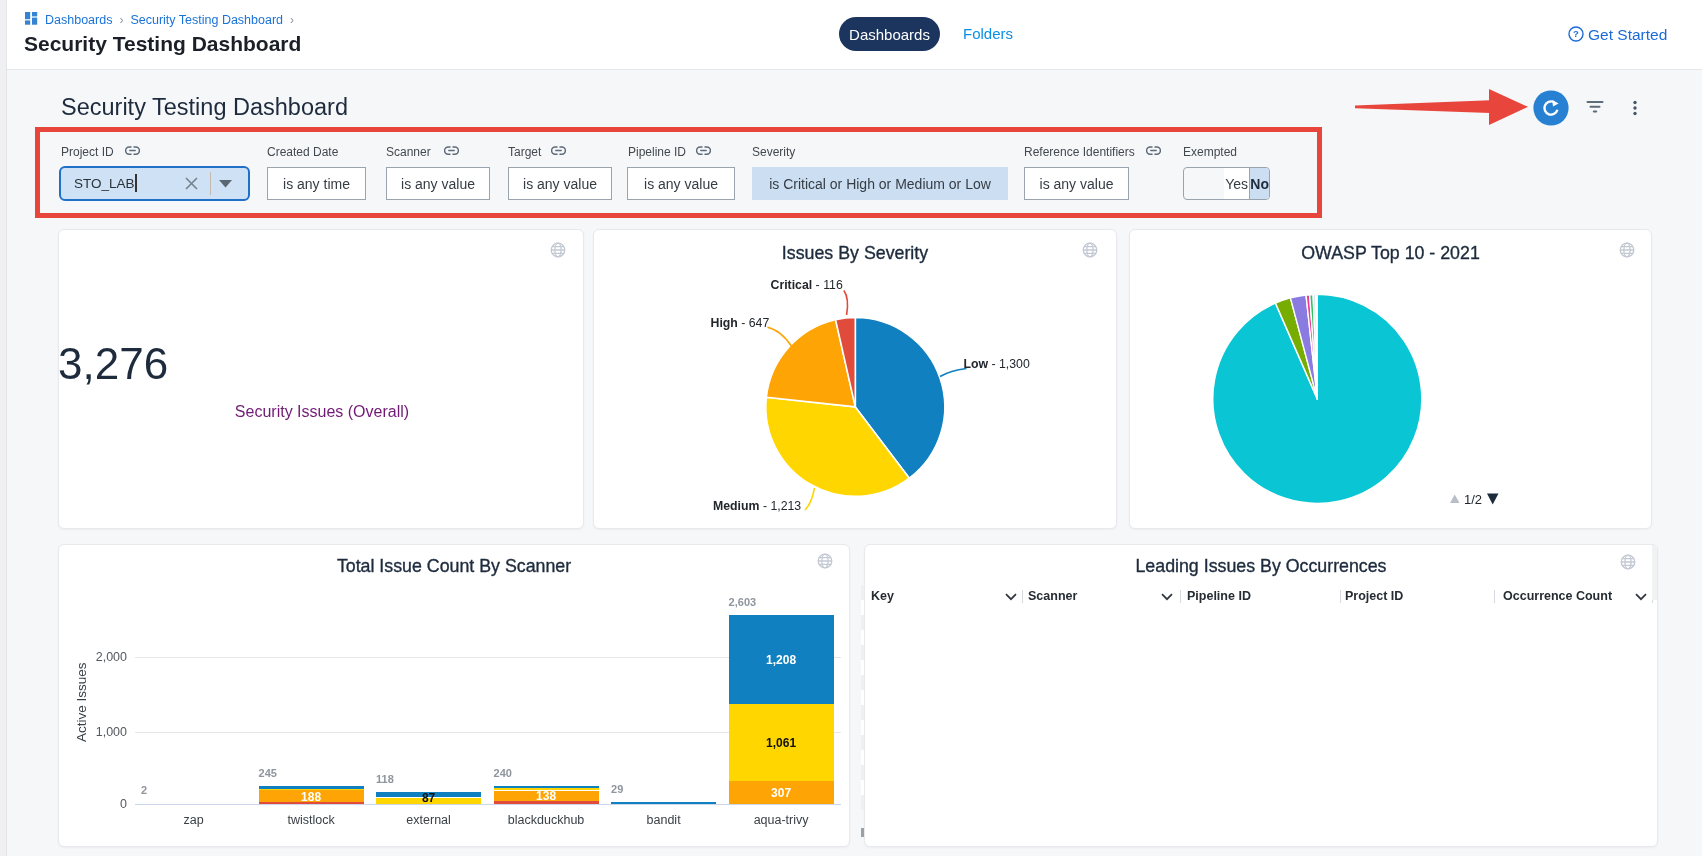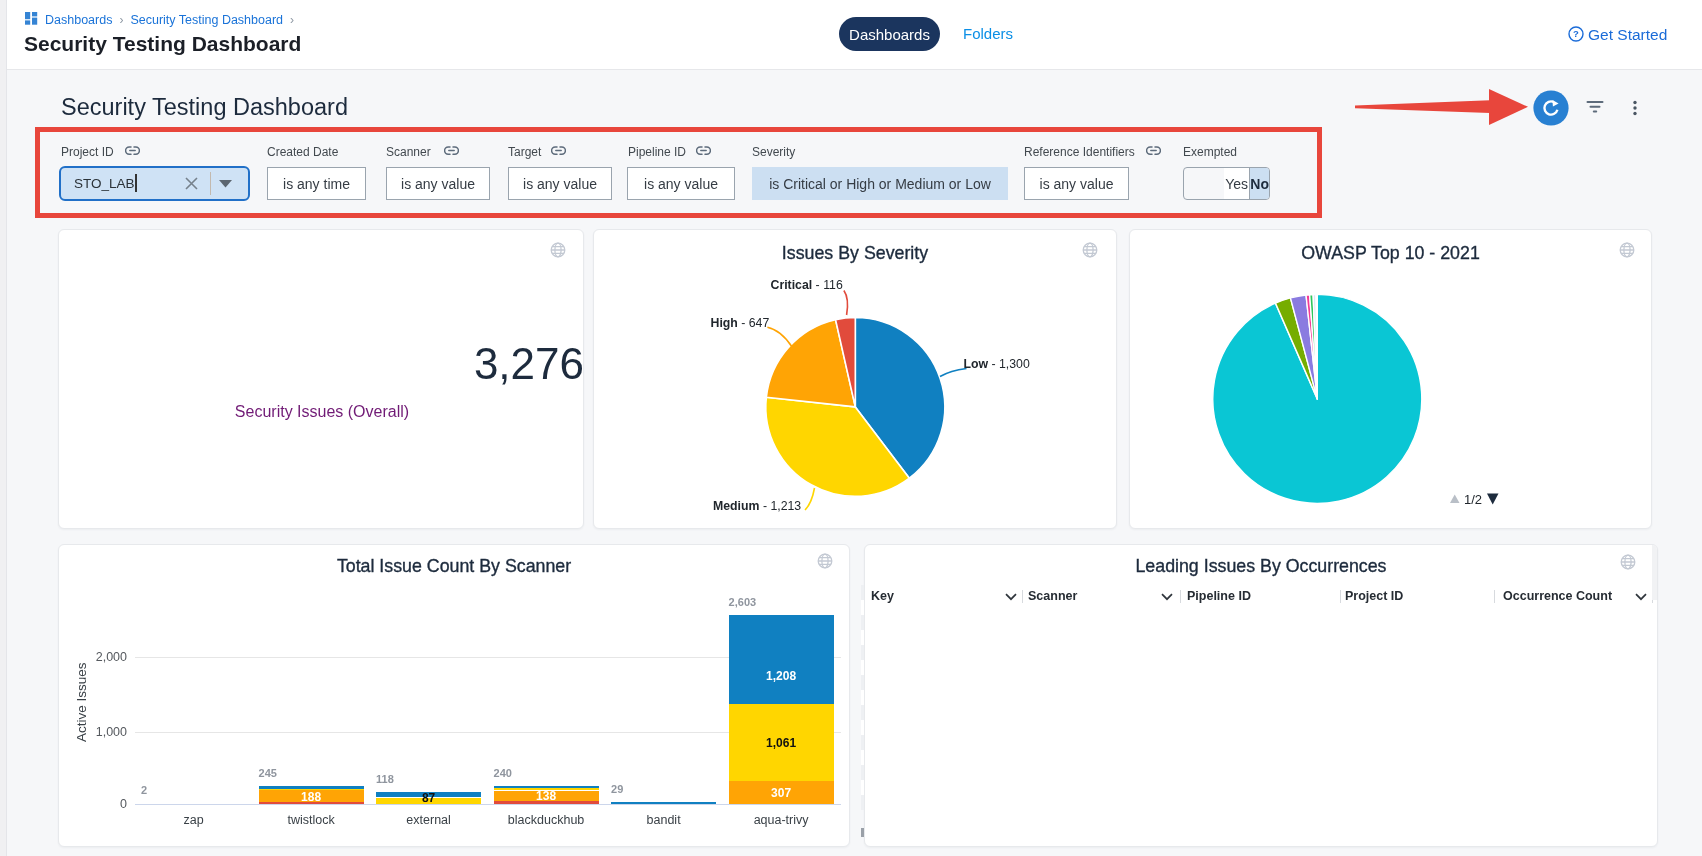--- a/index.html
+++ b/index.html
@@ -111,7 +111,7 @@
 <div class="abs card" style="left:58px; top:544px; width:792px; height:303px;"></div>
 <div class="abs card" style="left:864px; top:544px; width:794px; height:303px;"></div>
 
-<div class="abs" style="left:58px; top:342px; width:526px; text-align:right; font-size:44px; line-height:44px; color:#1d2b3d;">3,276</div>
+<div class="abs" style="left:58px; top:342px; width:526px; text-align:left; font-size:44px; line-height:44px; color:#1d2b3d;">3,276</div>
 <div class="abs" style="left:58px; top:403px; width:528px; text-align:center; font-size:16px; color:#701a75;">Security Issues (Overall)</div>
 
 <div class="abs cardtitle" style="left:593px; top:243px; width:524px;">Issues By Severity</div>

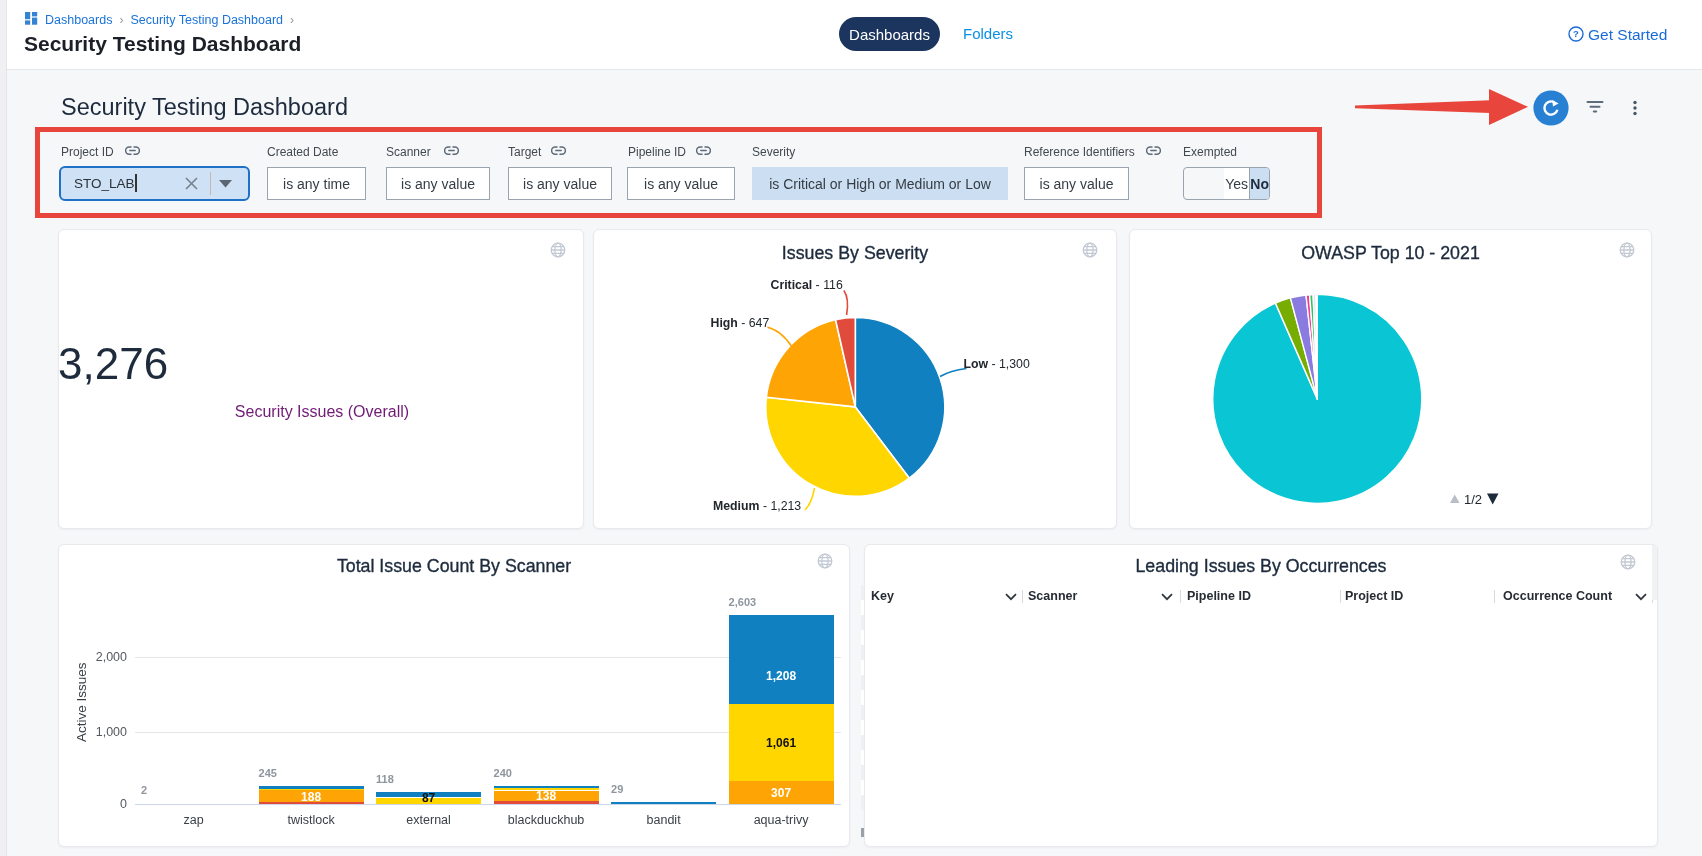--- a/index.html
+++ b/index.html
@@ -186,7 +186,7 @@
   <div class="abs blab" style="left:435.6px; top:244.7px; color:#fff;">138</div>
   <div class="abs blab" style="left:670.6px; top:241.8px; color:#fff;">307</div>
   <div class="abs blab" style="left:670.6px; top:191.6px; color:#111;">1,061</div>
-  <div class="abs blab" style="left:670.6px; top:108.5px; color:#fff;margin-top:16px;">1,208</div>
+  <div class="abs blab" style="left:670.6px; top:108.5px; color:#fff;">1,208</div>
 
   <div class="abs bcat" style="left:83.1px; top:269px;">zap</div>
   <div class="abs bcat" style="left:200.6px; top:269px;">twistlock</div>

